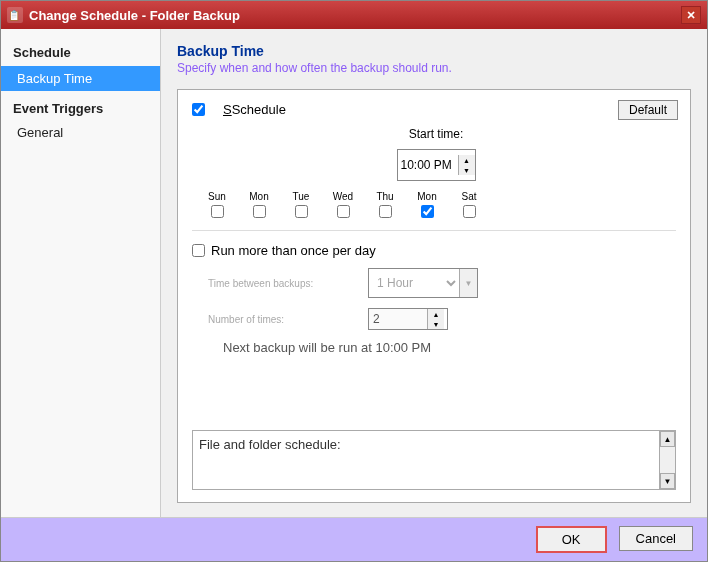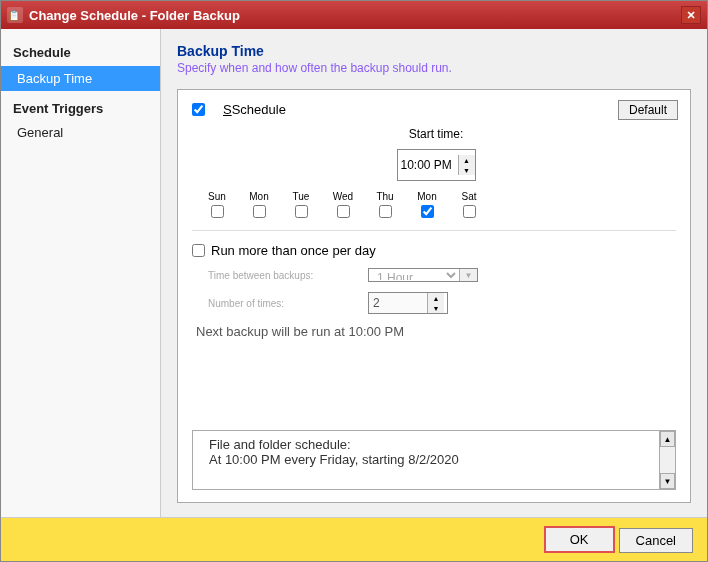--- a/index.html
+++ b/index.html
@@ -216,7 +216,7 @@
       align-items: center;
       border: 1px solid #888;
       background: white;
-      height: 14px;
+      height: 30px;
       width: 110px;
     }
     .dropdown-select {

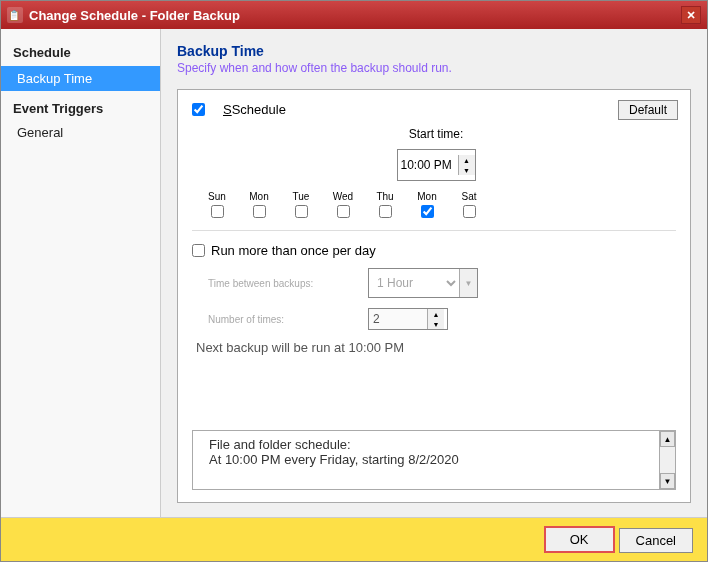--- a/index.html
+++ b/index.html
@@ -260,7 +260,7 @@
     .next-backup-row {
       font-size: 12px;
       color: #555;
-      margin-left: 4px;
+      margin-left: 31px;
     }
 
     .summary-box {

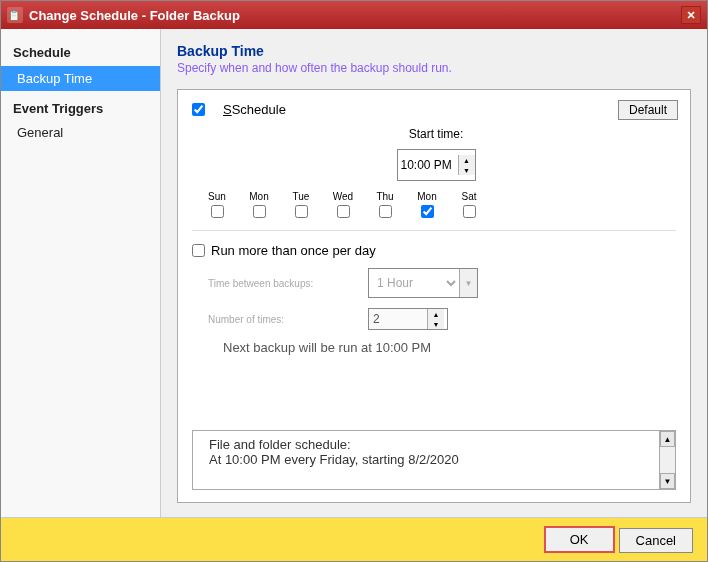--- a/index.html
+++ b/index.html
@@ -266,7 +266,7 @@
     .summary-box {
       border: 1px solid #aaa;
       background: white;
-      padding: 6px 16px;
+      padding: 6px 6px;
       font-size: 12px;
       color: #333;
       min-height: 60px;

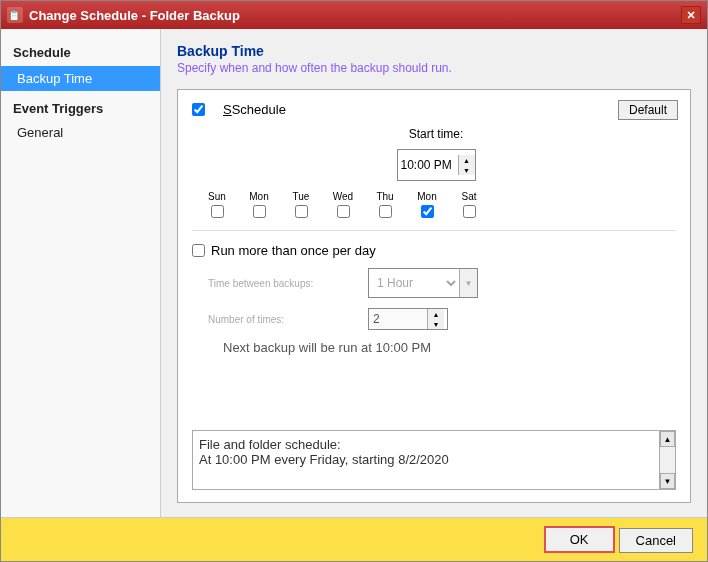--- a/index.html
+++ b/index.html
@@ -441,7 +441,6 @@
         <div style="flex:1"></div>
         <div class="summary-box">
           <span>File and folder schedule:</span>
-          <span>  At 10:00 PM every Friday, starting 8/2/2020</span>
           <div class="summary-scrollbar">
             <button class="scroll-arrow">▲</button>
             <button class="scroll-arrow">▼</button>

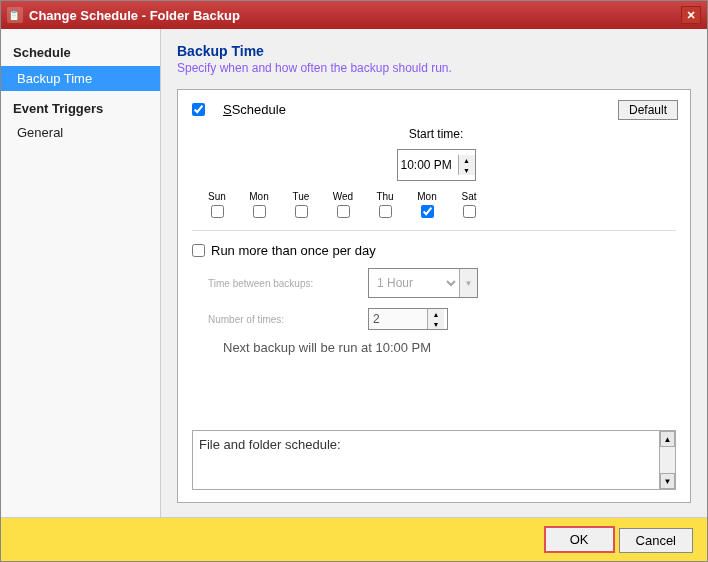--- a/index.html
+++ b/index.html
@@ -296,13 +296,13 @@
     }
 
     .dialog-footer {
-      background: #fde047;
+      background: #c4b5fd;
       border-top: 1px solid #ccc;
       padding: 8px 14px;
       display: flex;
       justify-content: flex-end;
-      gap: 4px;
-      align-items: flex-end;
+      gap: 12px;
+      align-items: flex-start;
     }
     .btn-ok {
       background: #f0f0f0;

